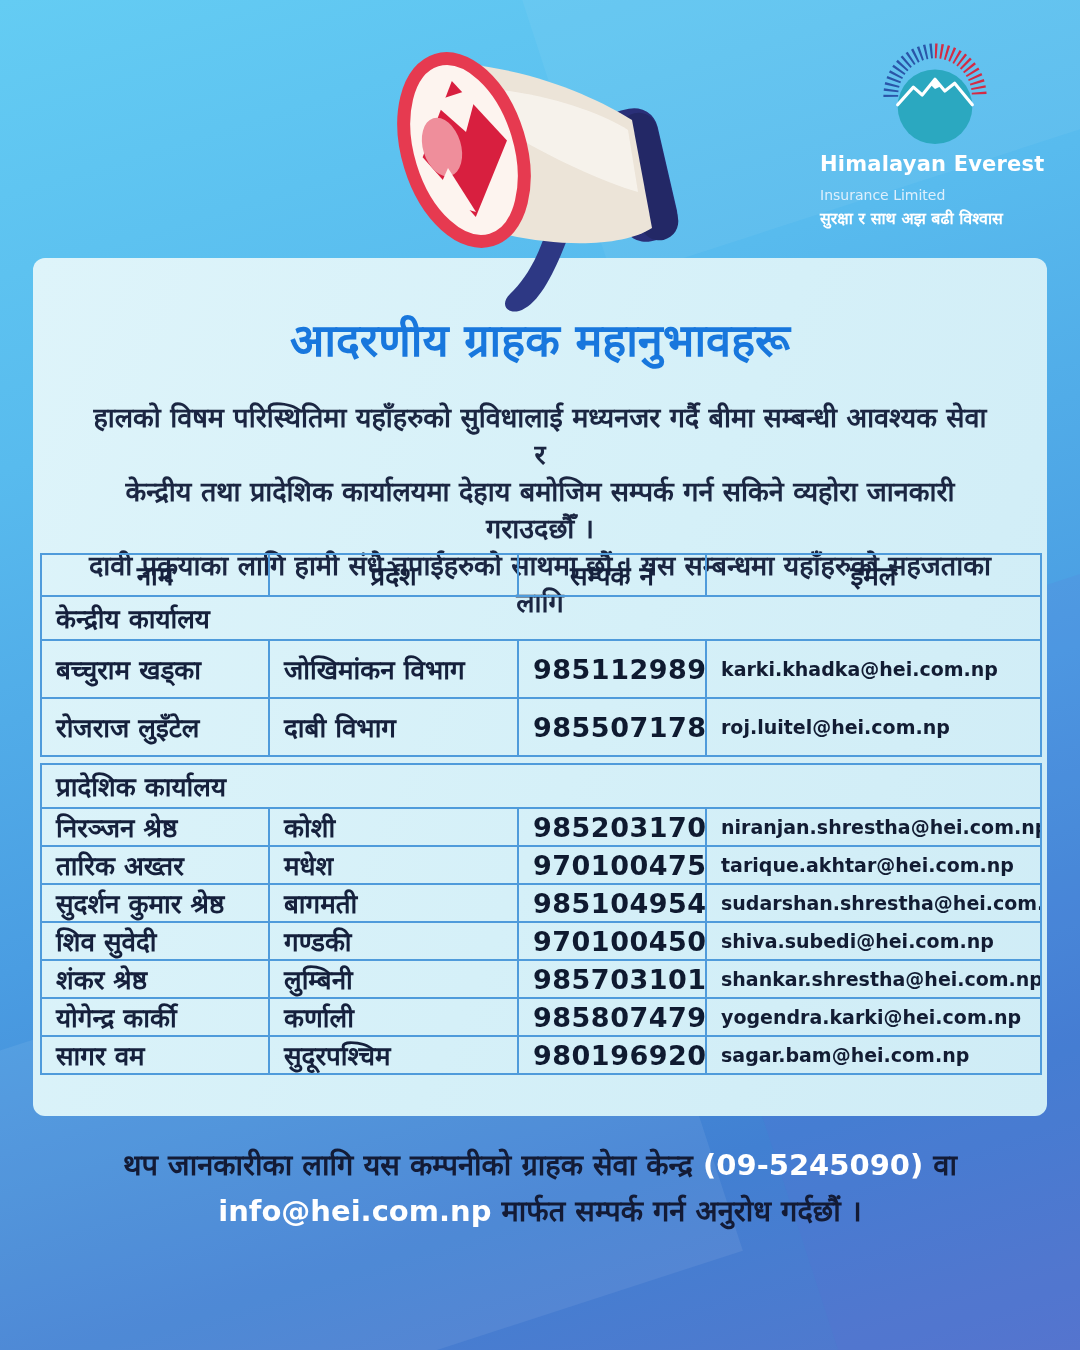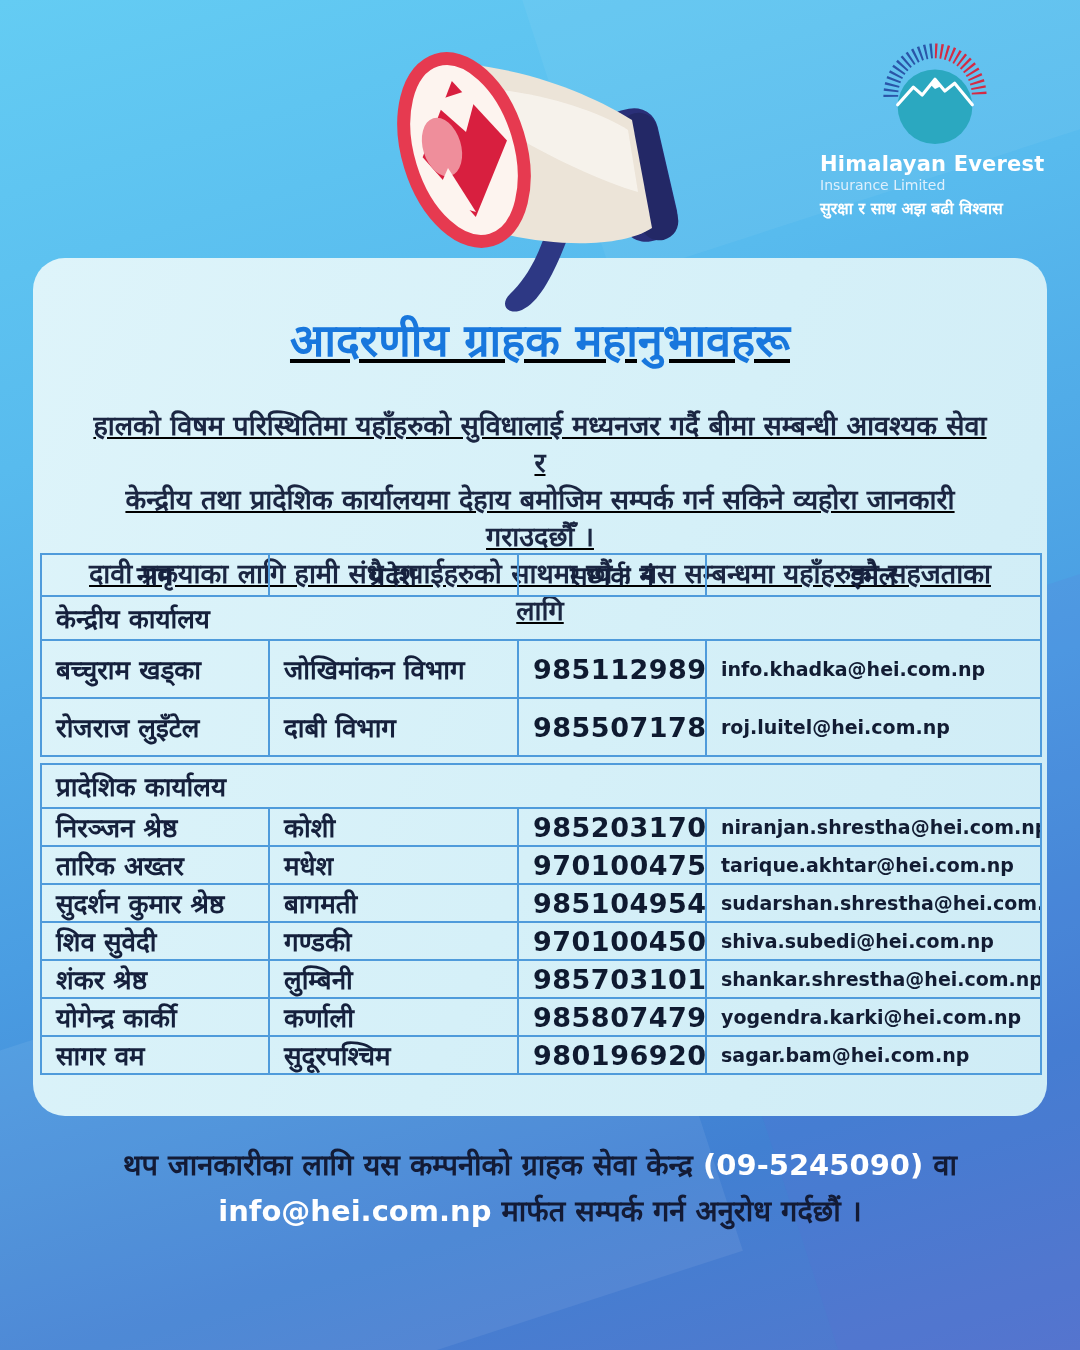--- a/index.html
+++ b/index.html
@@ -18,7 +18,7 @@
   .brand{position:absolute;top:38px;right:30px;width:230px;text-align:left;color:#fff;}
   .brand svg{display:block;margin:0 auto;}
   .brand-name{font-size:21px;font-weight:bold;letter-spacing:.2px;margin-top:2px;}
-  .brand-sub{font-size:14px;color:#e9f4fe;opacity:.92;margin-top:1px;}
+  .brand-sub{font-size:14px;color:#e9f4fe;opacity:.92;margin-top:11px;}
   .brand-tag{font-size:16px;font-weight:bold;margin-top:4px;white-space:nowrap;}
 
   

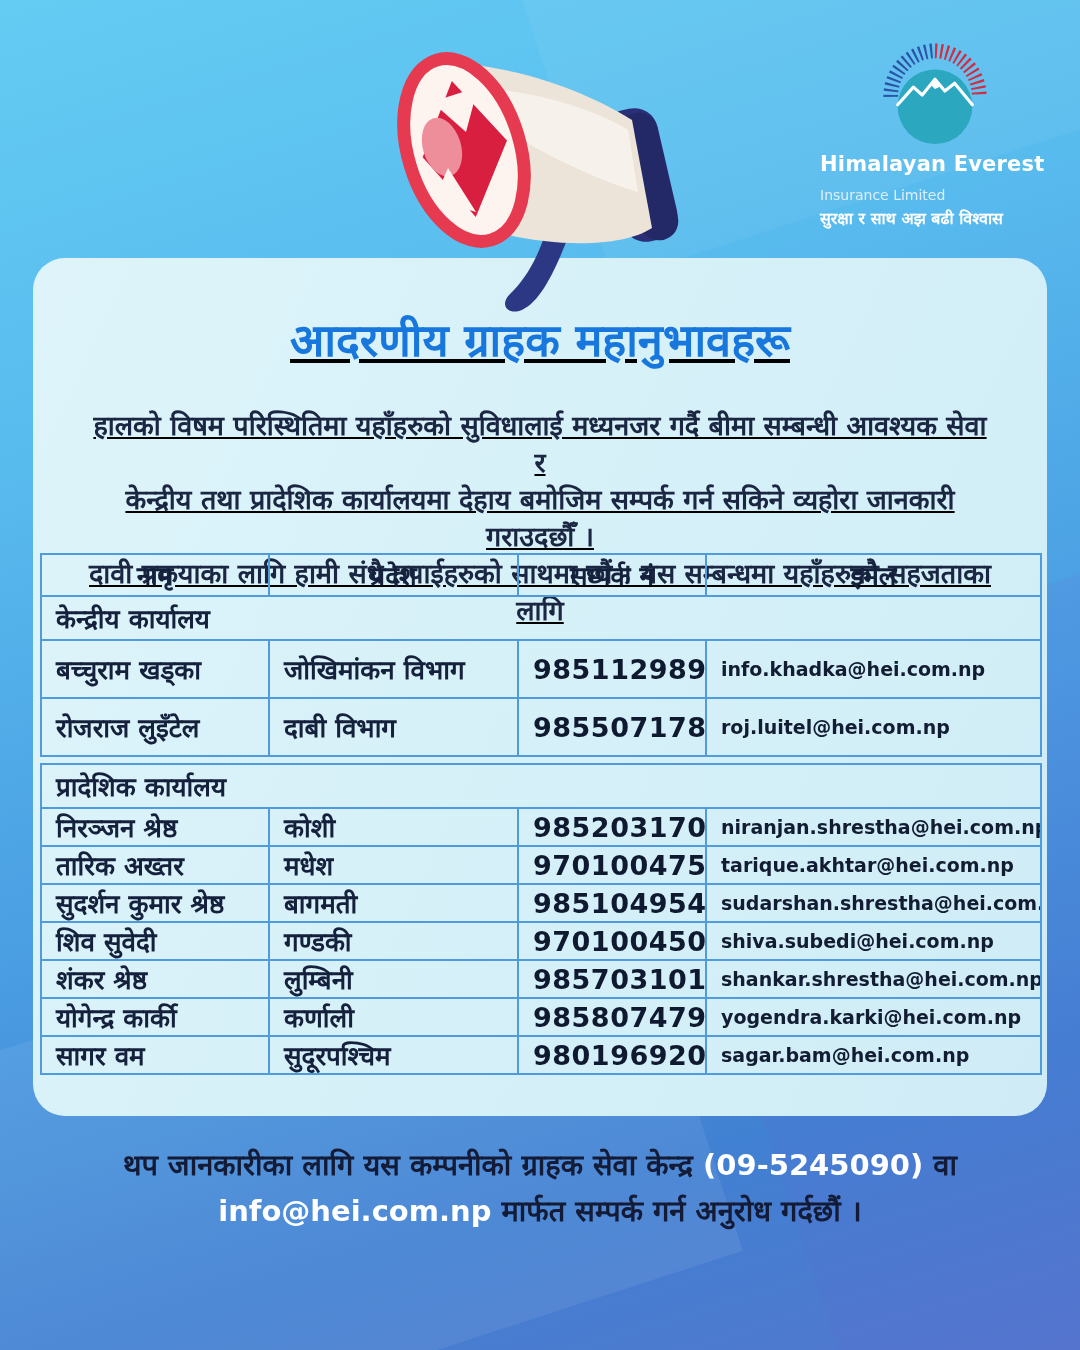--- a/index.html
+++ b/index.html
@@ -26,8 +26,8 @@
 
   
   .card{
-    position:absolute;left:33px;top:258px;width:1014px;height:858px;border-radius:32px;
-    background:linear-gradient(115deg,#def4fa 0%,#d5f0f8 55%,#cfecf6 100%);z-index:2;text-decoration:underline;
+    position:absolute;left:33px;top:258px;width:1014px;height:858px;border-radius:12px;
+    background:linear-gradient(115deg,#def4fa 0%,#d5f0f8 55%,#cfecf6 100%);z-index:2;
   }
   .title{margin:0;padding-top:50px;text-align:center;font-size:45px;font-weight:bold;color:#1877dd;}
   .body-text{margin:38px 54px 0 54px;text-align:center;font-size:27px;font-weight:bold;color:#1b2642;line-height:37px;}

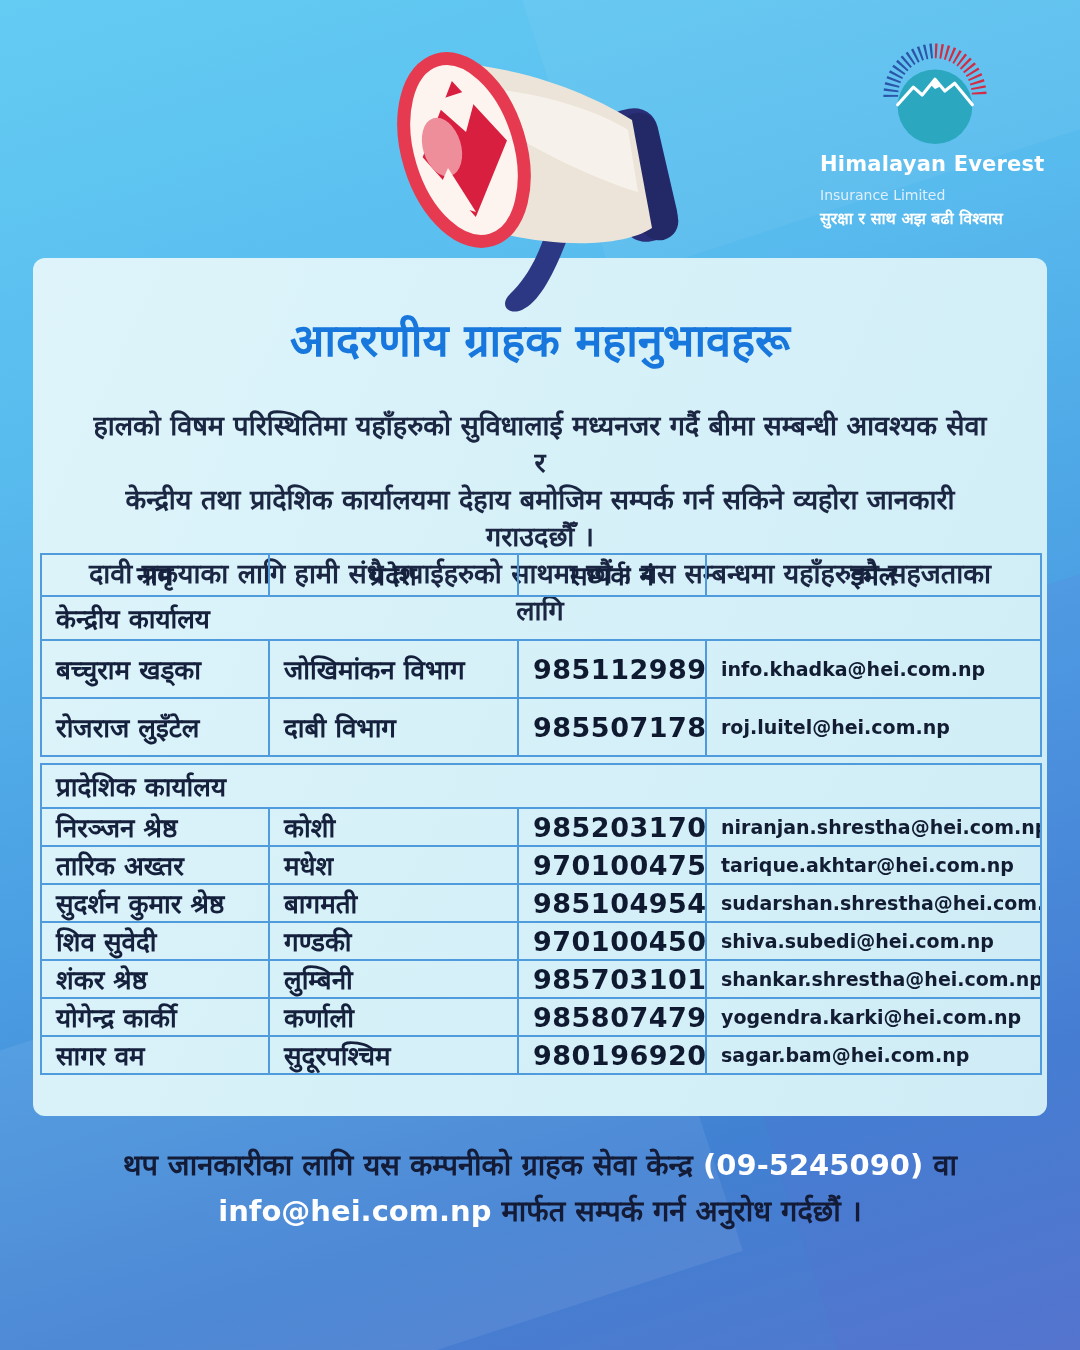--- a/index.html
+++ b/index.html
@@ -30,7 +30,7 @@
     background:linear-gradient(115deg,#def4fa 0%,#d5f0f8 55%,#cfecf6 100%);z-index:2;
   }
   .title{margin:0;padding-top:50px;text-align:center;font-size:45px;font-weight:bold;color:#1877dd;}
-  .body-text{margin:38px 54px 0 54px;text-align:center;font-size:27px;font-weight:bold;color:#1b2642;line-height:37px;}
+  .body-text{margin:30px 54px 0 54px;text-align:center;font-size:27px;font-weight:bold;color:#1b2642;line-height:37px;}
 
   table.tbl{position:absolute;left:7px;width:1000px;border-collapse:collapse;table-layout:fixed;}
   .tbl1{top:295px;}

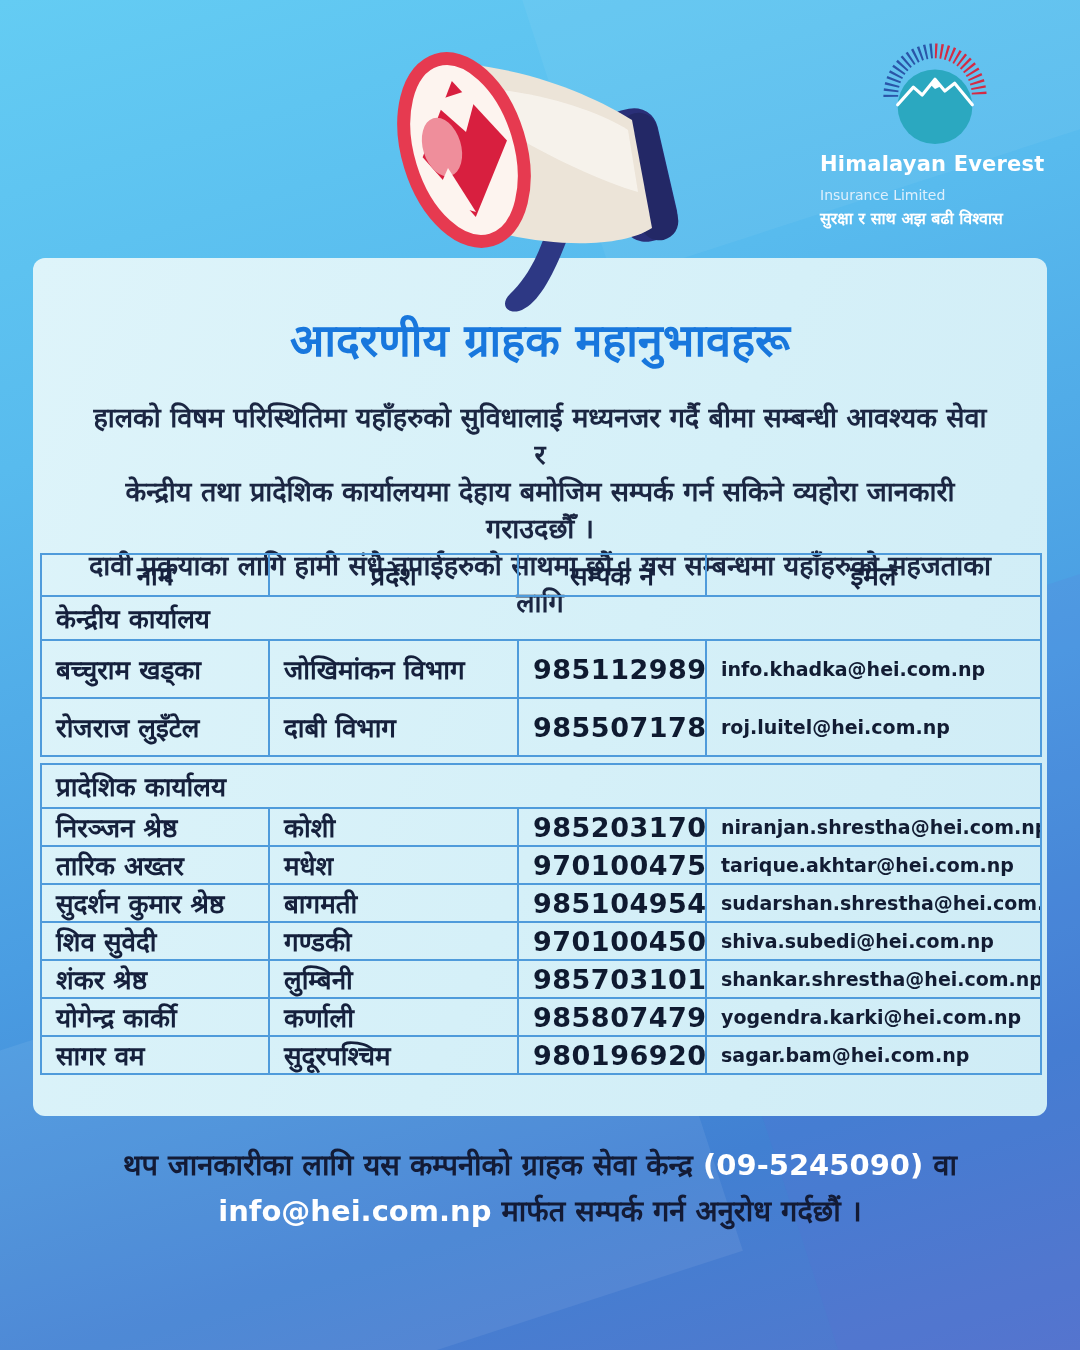--- a/index.html
+++ b/index.html
@@ -124,7 +124,7 @@
             <td class="c-name">बच्चुराम खड्का</td>
             <td class="c-prov">जोखिमांकन विभाग</td>
             <td class="c-phone">9851129896</td>
-            <td class="c-email">info.khadka@hei.com.np</td>
+            <td class="c-email">karki.khadka@hei.com.np</td>
           </tr>
           <tr>
             <td class="c-name">रोजराज लुइँटेल</td>

